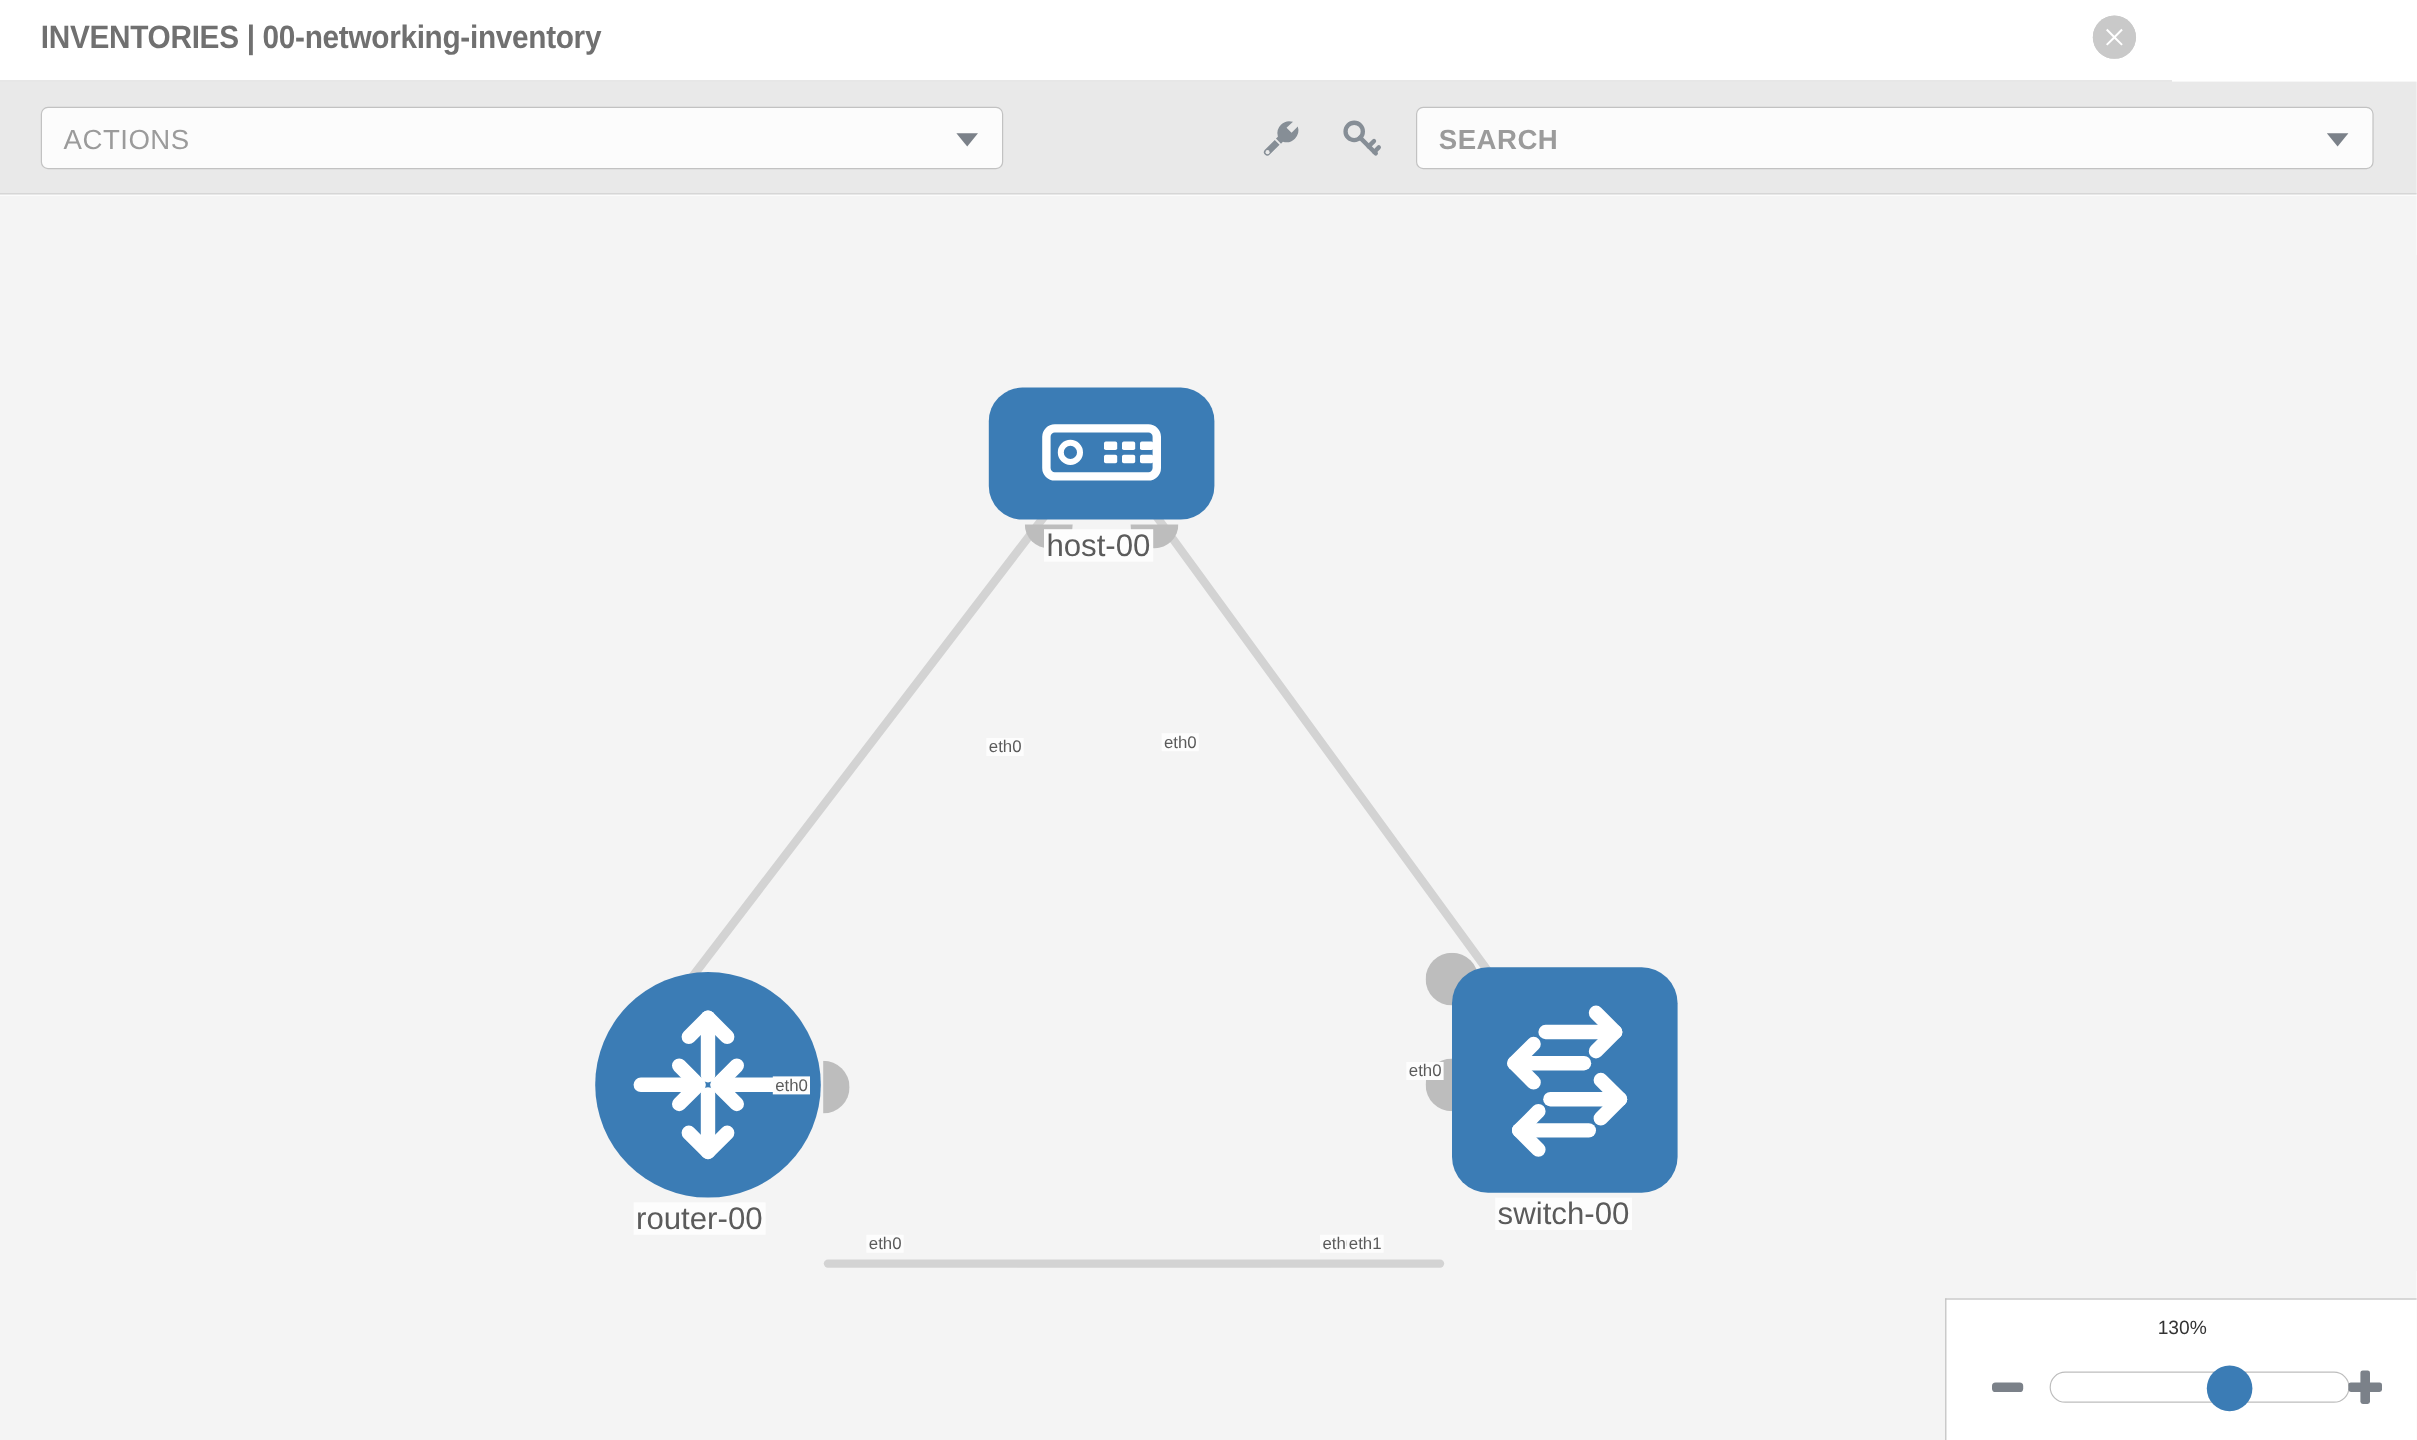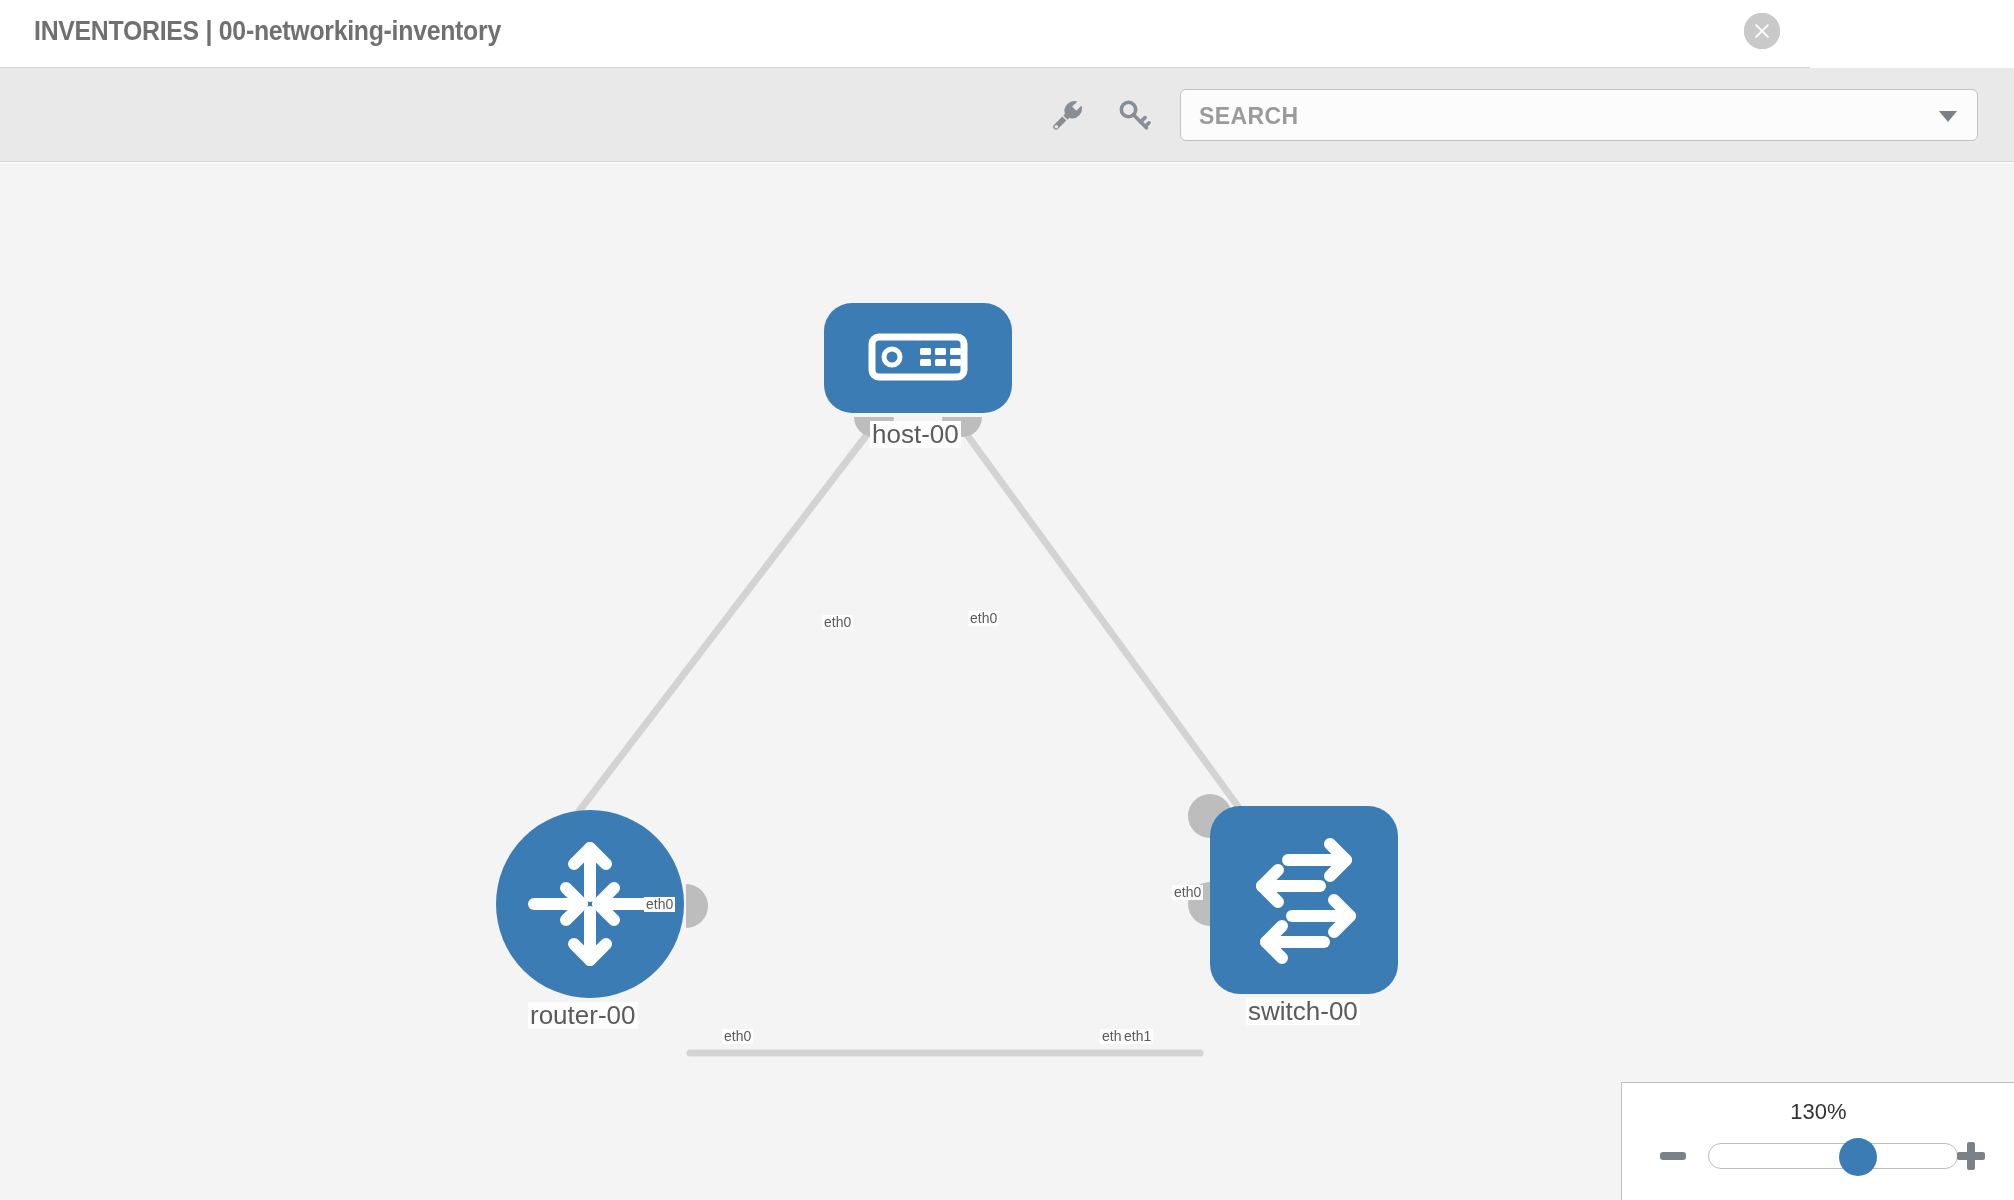--- a/index.html
+++ b/index.html
@@ -186,6 +186,10 @@
 
   <div class="toolbar">
 
+    <div class="actions-select">
+      <span class="label">ACTIONS</span>
+      <span class="caret"></span>
+    </div>
 
     <div class="tool-icon wrench">
       <svg width="44" height="44" viewBox="0 0 44 44" aria-hidden="true">

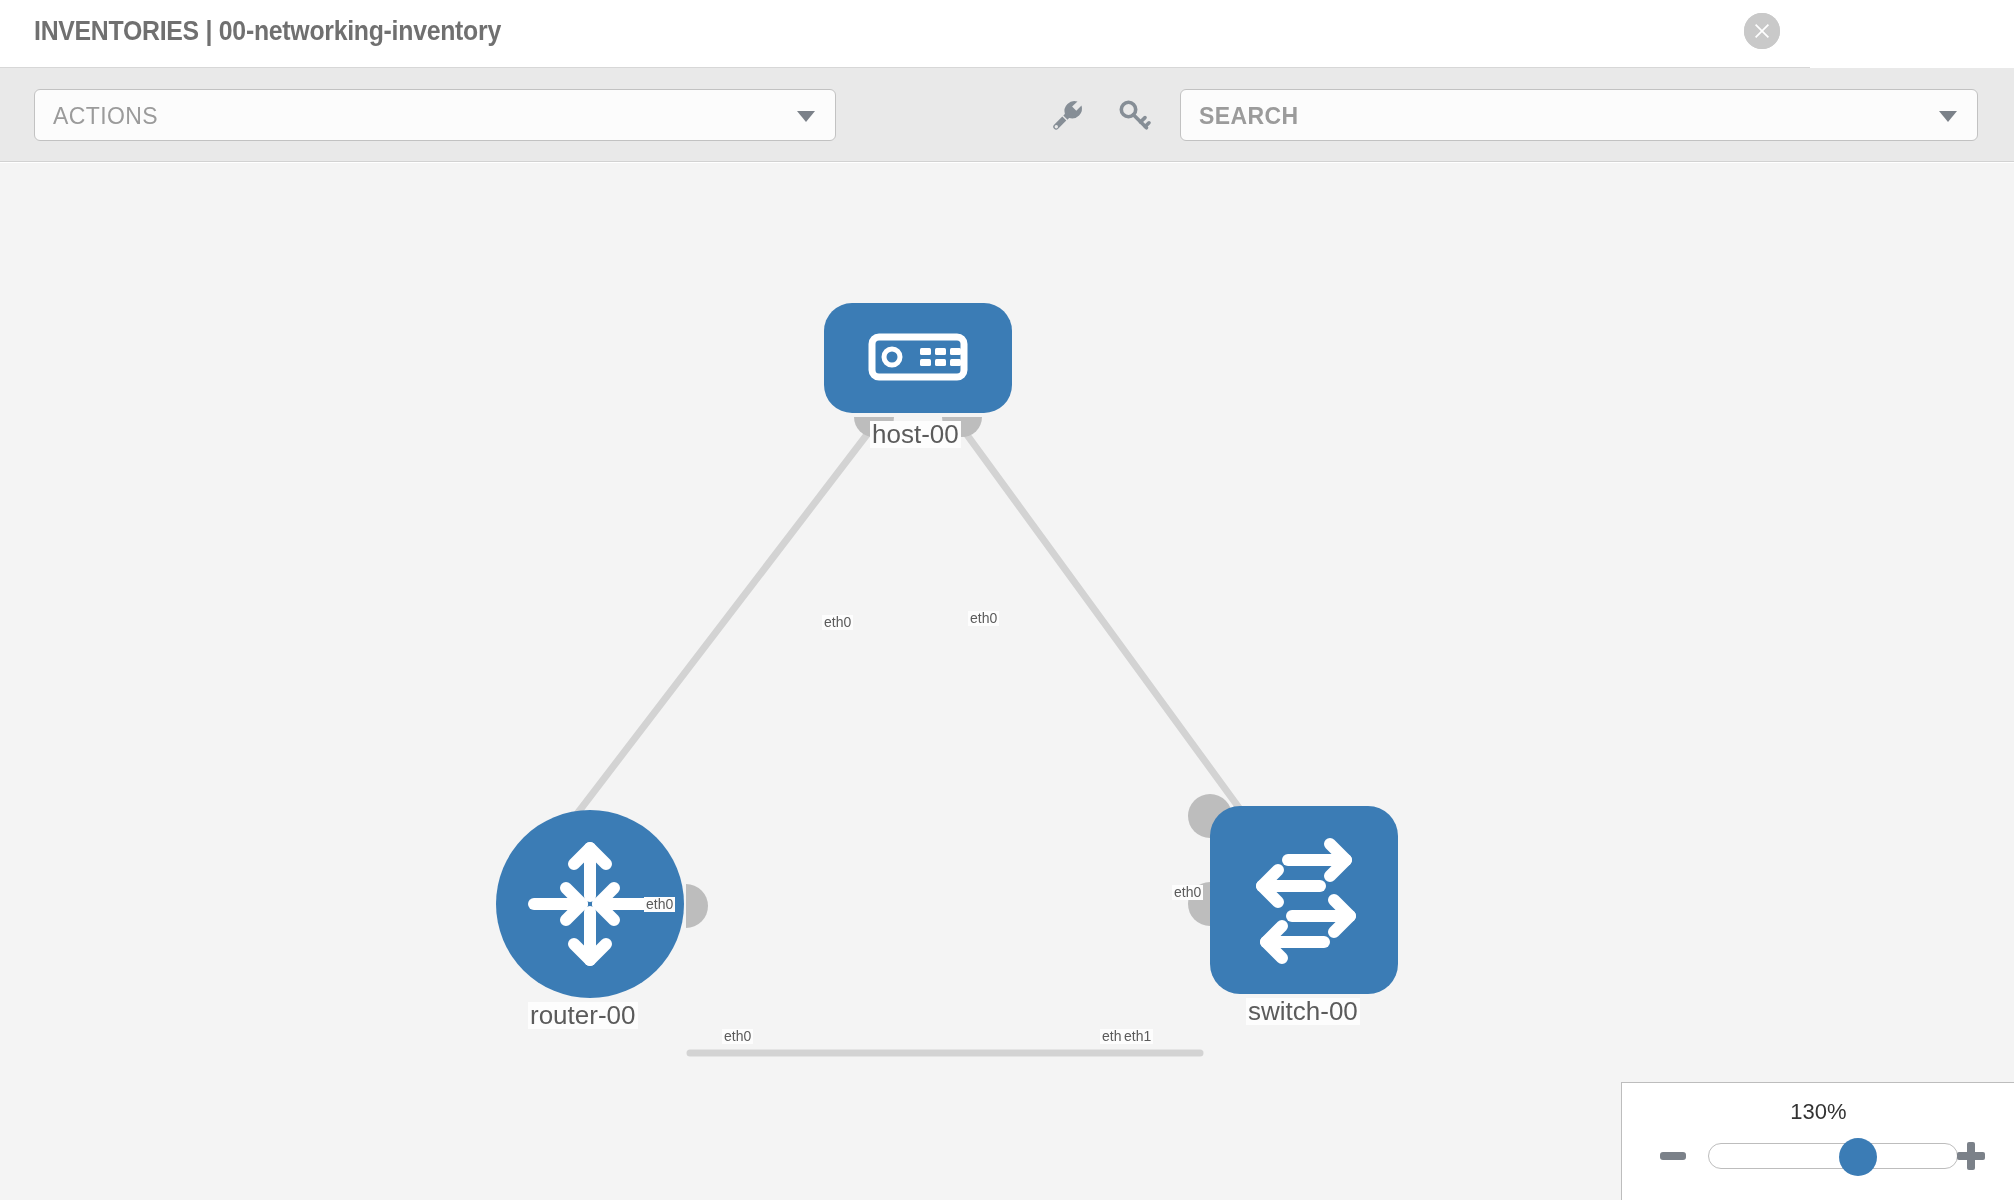--- a/index.html
+++ b/index.html
@@ -231,7 +231,7 @@
       </g>
     </svg>
 
-    <div class="node" style="left:824px; top:140px; width:188px; height:137px;">
+    <div class="node" style="left:824px; top:160px; width:188px; height:137px;">
       <div class="node-shape" style="width:188px; height:110px; border-radius:28px;">
         <svg width="188" height="110" viewBox="0 0 188 110" aria-hidden="true">
           <rect x="48" y="34" width="92" height="40" rx="7" ry="7" fill="none" stroke="#ffffff" stroke-width="7"></rect>

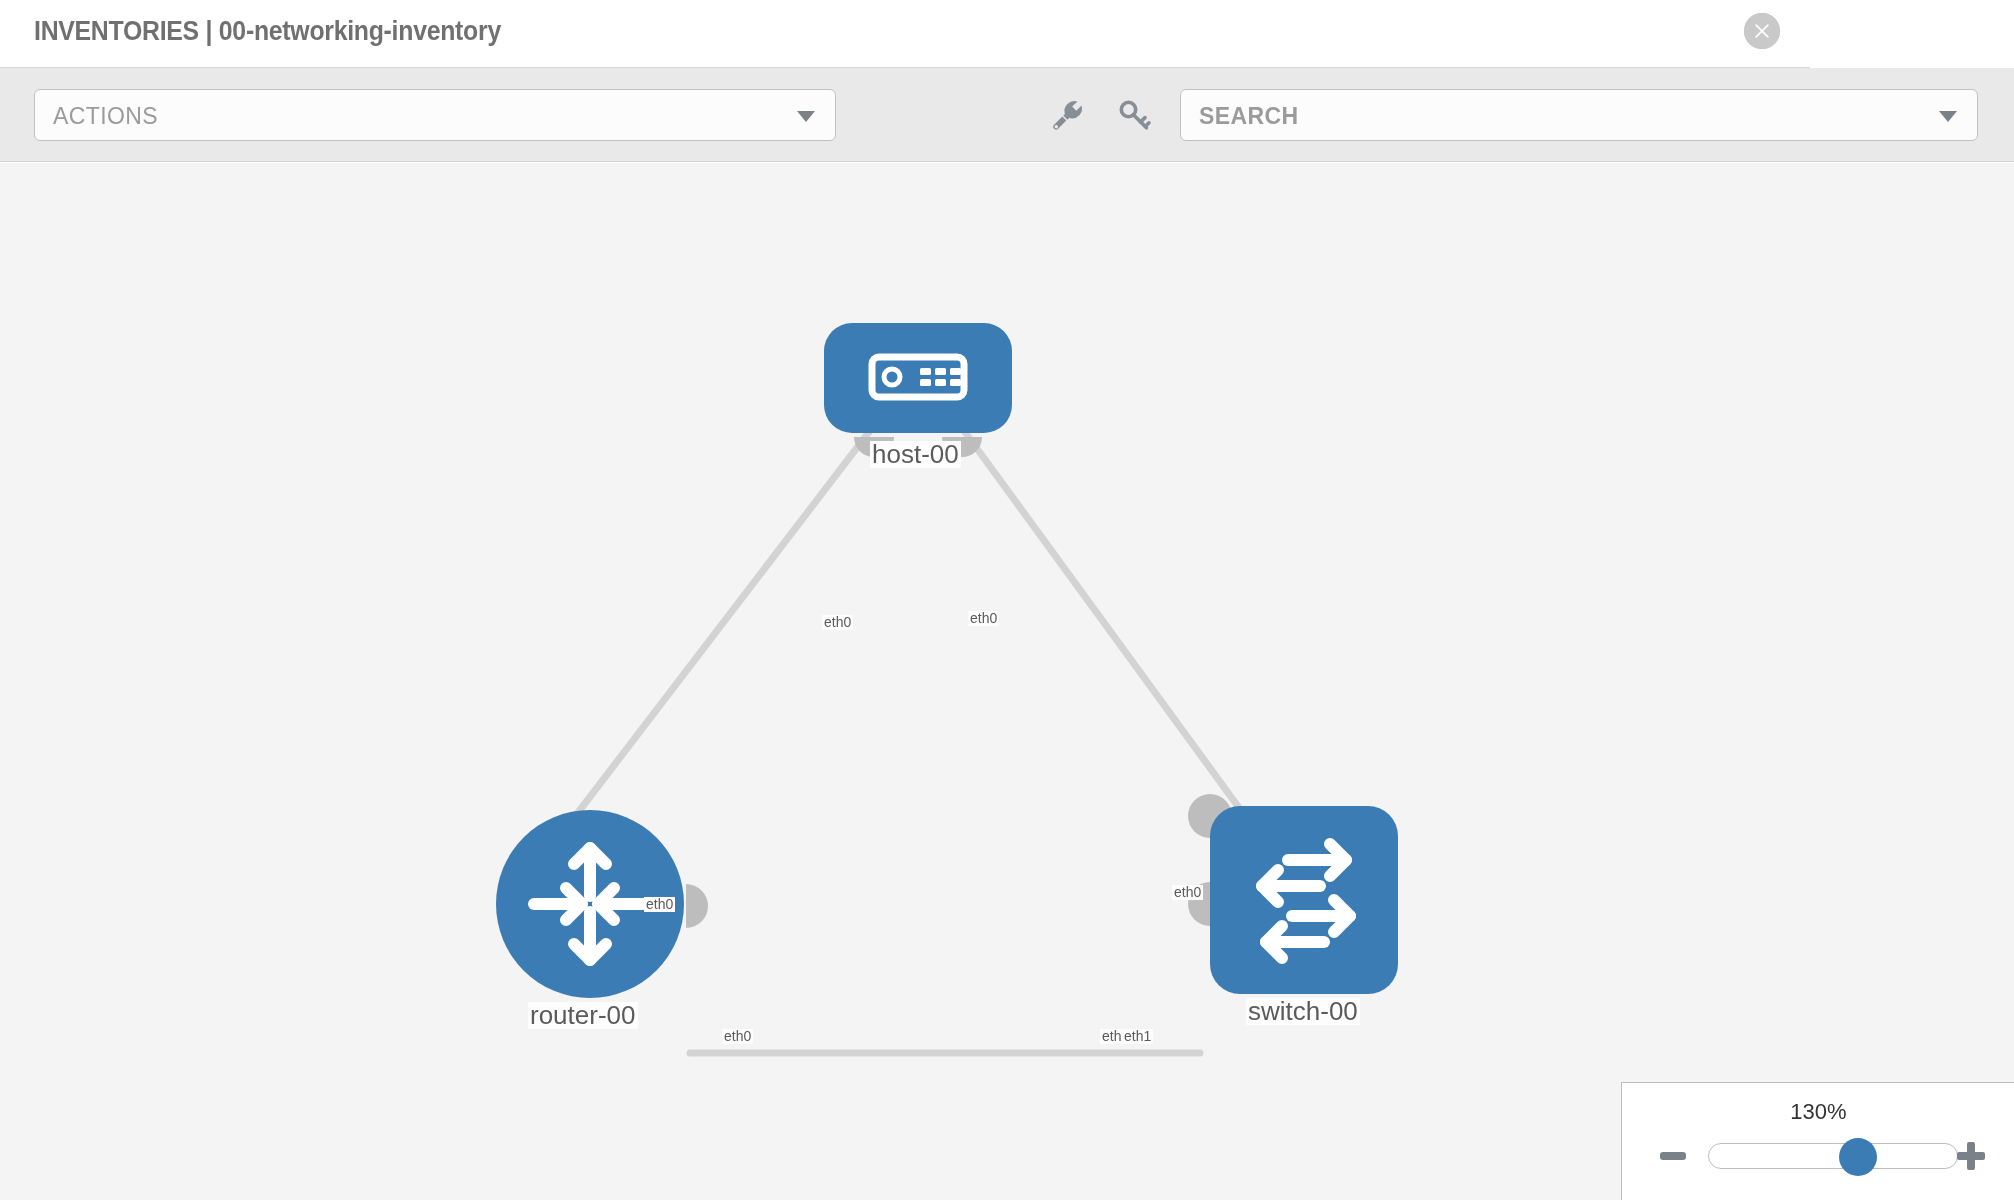--- a/index.html
+++ b/index.html
@@ -132,7 +132,7 @@
   .zoom-value {
     position: absolute; top: 16px; left: 0; width: 393px;
     text-align: center;
-    font-size: 22px; color: #333333;
+    font-size: 16px; color: #333333;
   }
   .zoom-row {
     position: absolute; top: 52px; left: 0;

